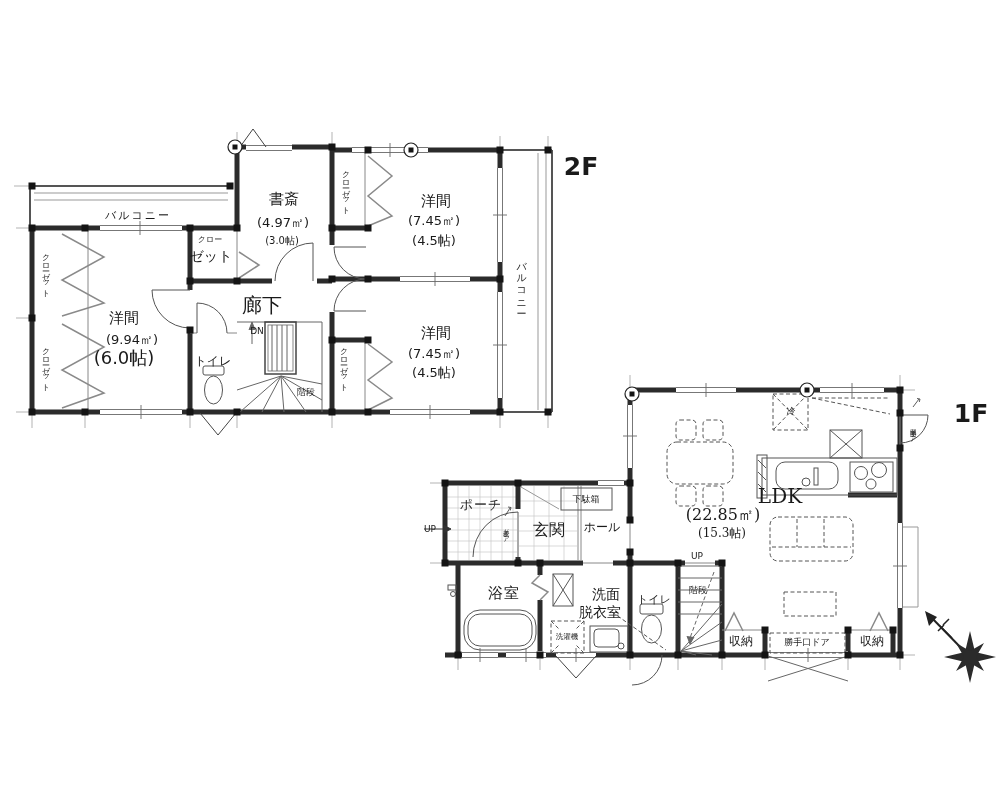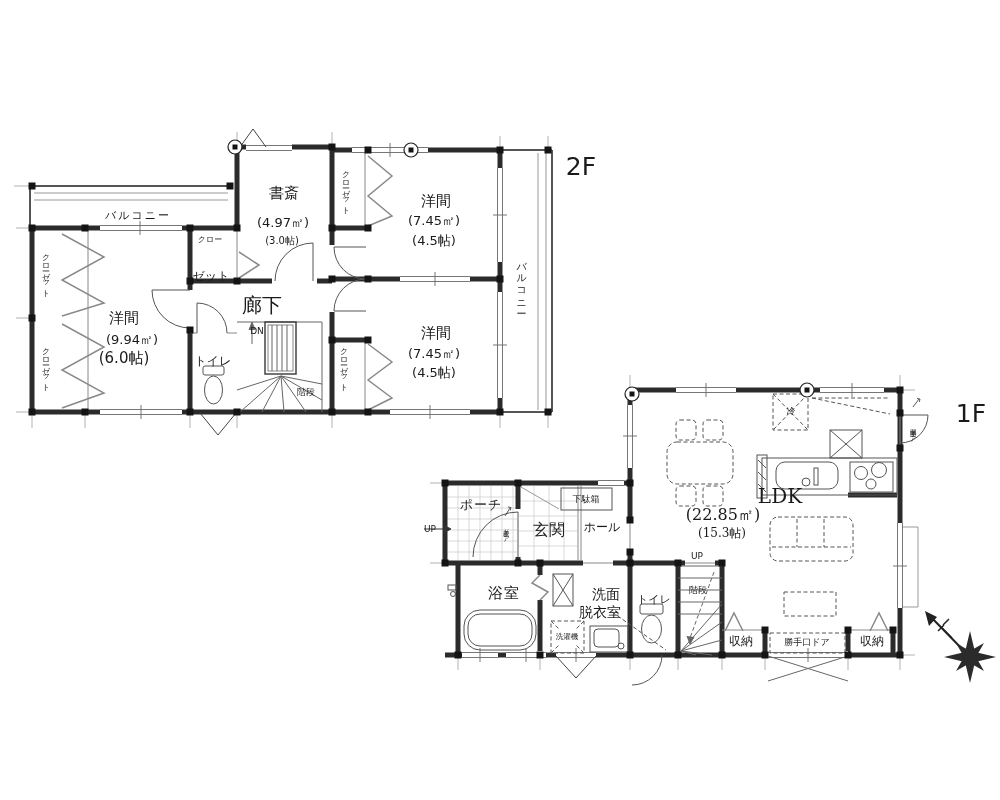--- a/index.html
+++ b/index.html
@@ -9,7 +9,7 @@
   .lb{position:absolute;transform:translate(-50%,-50%);white-space:nowrap;color:#1a1a1a;line-height:1;}
   .v{writing-mode:vertical-rl;text-orientation:upright;}
   .serif{font-family:"DejaVu Serif","Liberation Serif",serif;}
-  .ftitle{font-size:25px;font-weight:400;}
+  .ftitle{font-size:25px;font-weight:700;}
 </style>
 </head>
 <body>

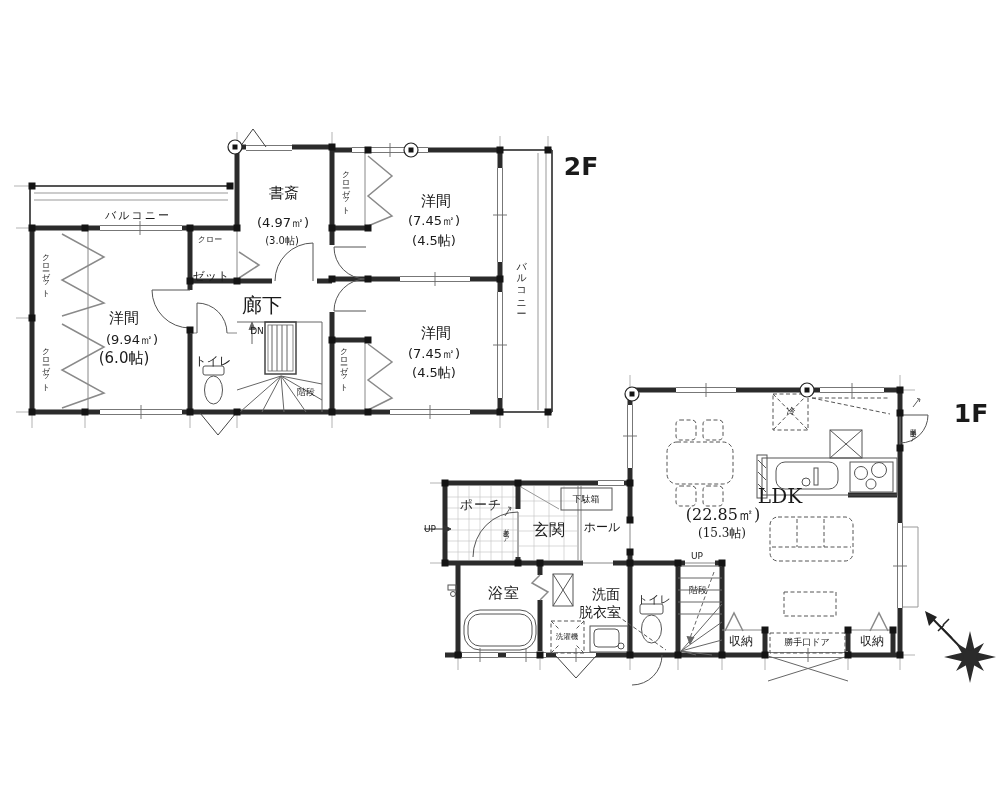--- a/index.html
+++ b/index.html
@@ -296,7 +296,7 @@
 <div class="lb" style="left:124px;top:318px;font-size:15px">洋間</div>
 <div class="lb" style="left:132px;top:339px;font-size:13px">(9.94㎡)</div>
 <div class="lb" style="left:124px;top:358px;font-size:15px">(6.0帖)</div>
-<div class="lb" style="left:284px;top:193px;font-size:15px">書斎</div>
+<div class="lb" style="left:284px;top:199px;font-size:15px">書斎</div>
 <div class="lb" style="left:283px;top:222px;font-size:13px">(4.97㎡)</div>
 <div class="lb" style="left:282px;top:241px;font-size:10px">(3.0帖)</div>
 <div class="lb" style="left:210px;top:240px;font-size:8px">クロー</div>

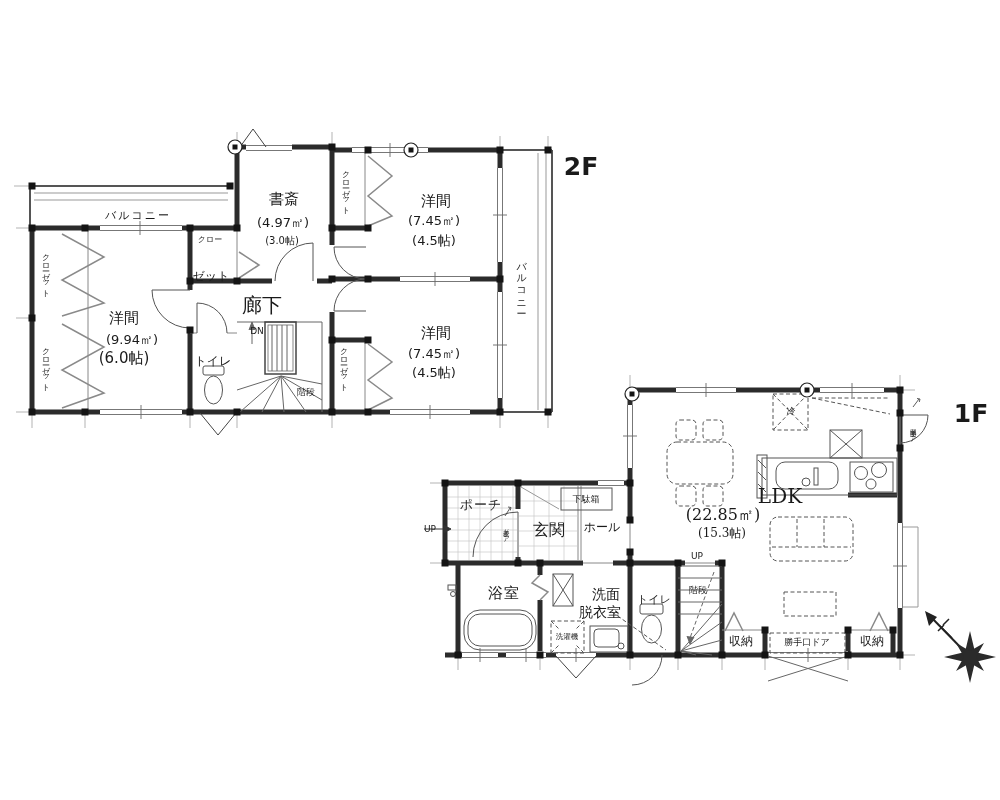--- a/index.html
+++ b/index.html
@@ -300,7 +300,7 @@
 <div class="lb" style="left:283px;top:222px;font-size:13px">(4.97㎡)</div>
 <div class="lb" style="left:282px;top:241px;font-size:10px">(3.0帖)</div>
 <div class="lb" style="left:210px;top:240px;font-size:8px">クロー</div>
-<div class="lb" style="left:211px;top:276px;font-size:12px">ゼット</div>
+<div class="lb" style="left:211px;top:256px;font-size:14px">ゼット</div>
 <div class="lb" style="left:262px;top:305px;font-size:20px">廊下</div>
 <div class="lb" style="left:257px;top:331px;font-size:9px">DN</div>
 <div class="lb" style="left:213px;top:361px;font-size:12px">トイレ</div>

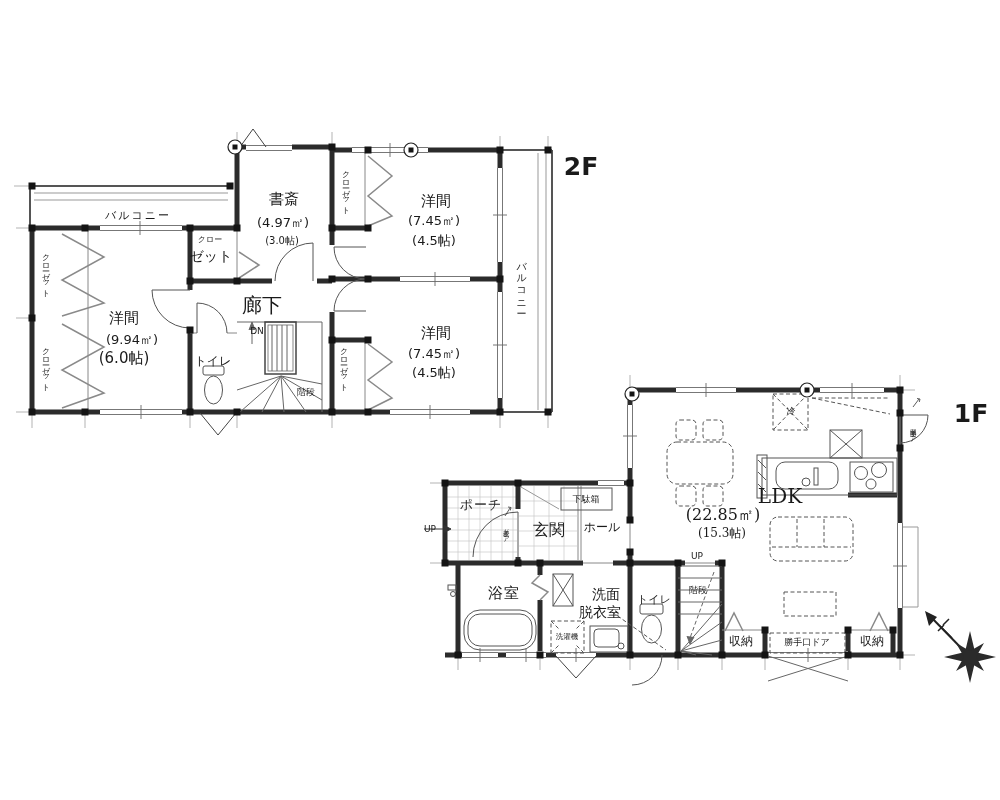--- a/index.html
+++ b/index.html
@@ -295,7 +295,7 @@
 <div class="lb v" style="left:45px;top:365px;font-size:8px">クローゼット</div>
 <div class="lb" style="left:124px;top:318px;font-size:15px">洋間</div>
 <div class="lb" style="left:132px;top:339px;font-size:13px">(9.94㎡)</div>
-<div class="lb" style="left:124px;top:358px;font-size:15px">(6.0帖)</div>
+<div class="lb" style="left:124px;top:358px;font-size:18px">(6.0帖)</div>
 <div class="lb" style="left:284px;top:199px;font-size:15px">書斎</div>
 <div class="lb" style="left:283px;top:222px;font-size:13px">(4.97㎡)</div>
 <div class="lb" style="left:282px;top:241px;font-size:10px">(3.0帖)</div>

